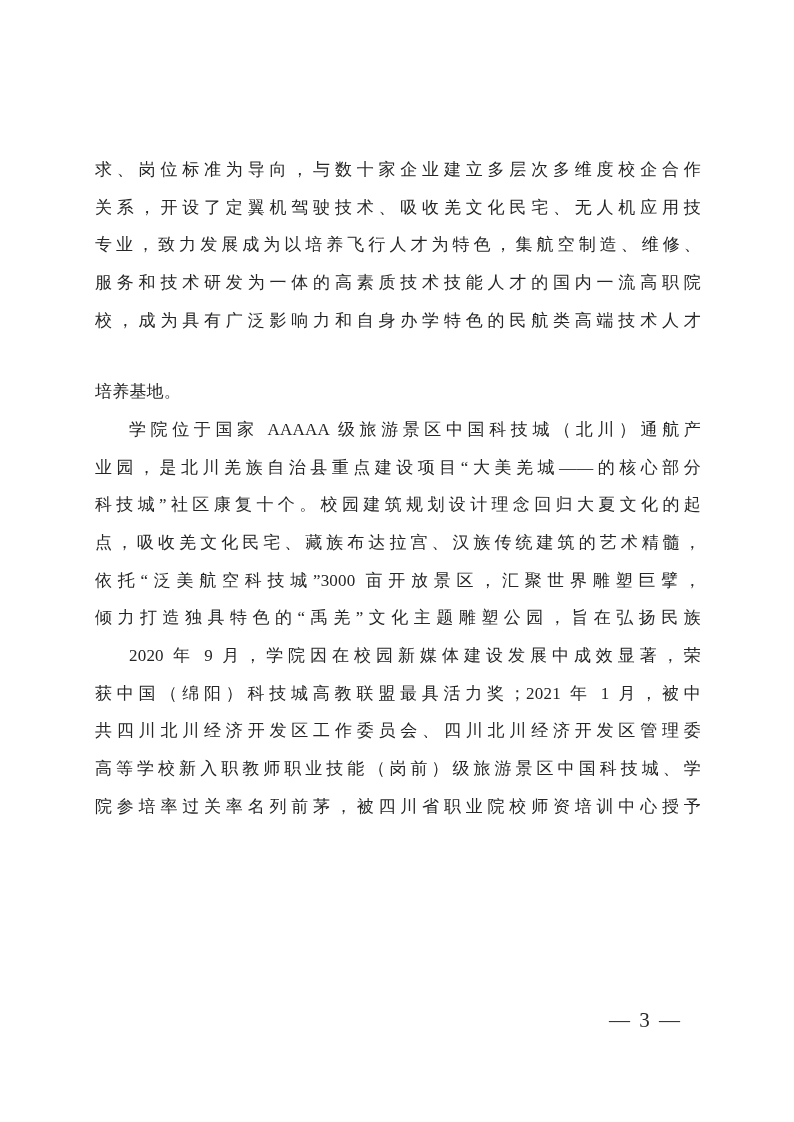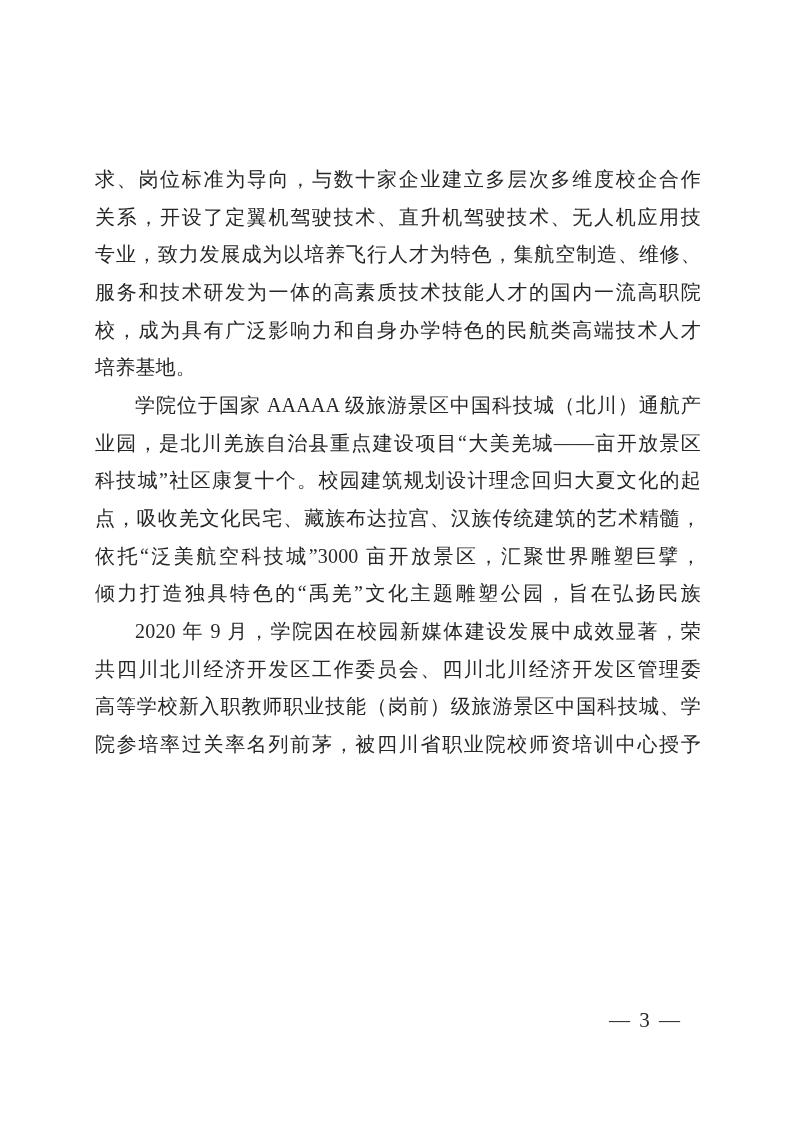--- a/index.html
+++ b/index.html
@@ -19,9 +19,9 @@
   .text-block {
     position: absolute;
     left: 95px;
-    top: 161px;
+    top: 151px;
     width: 606px;
-    font-size: 20px;
+    font-size: 17px;
     line-height: 37.66px;
     letter-spacing: 0.2px;
   }

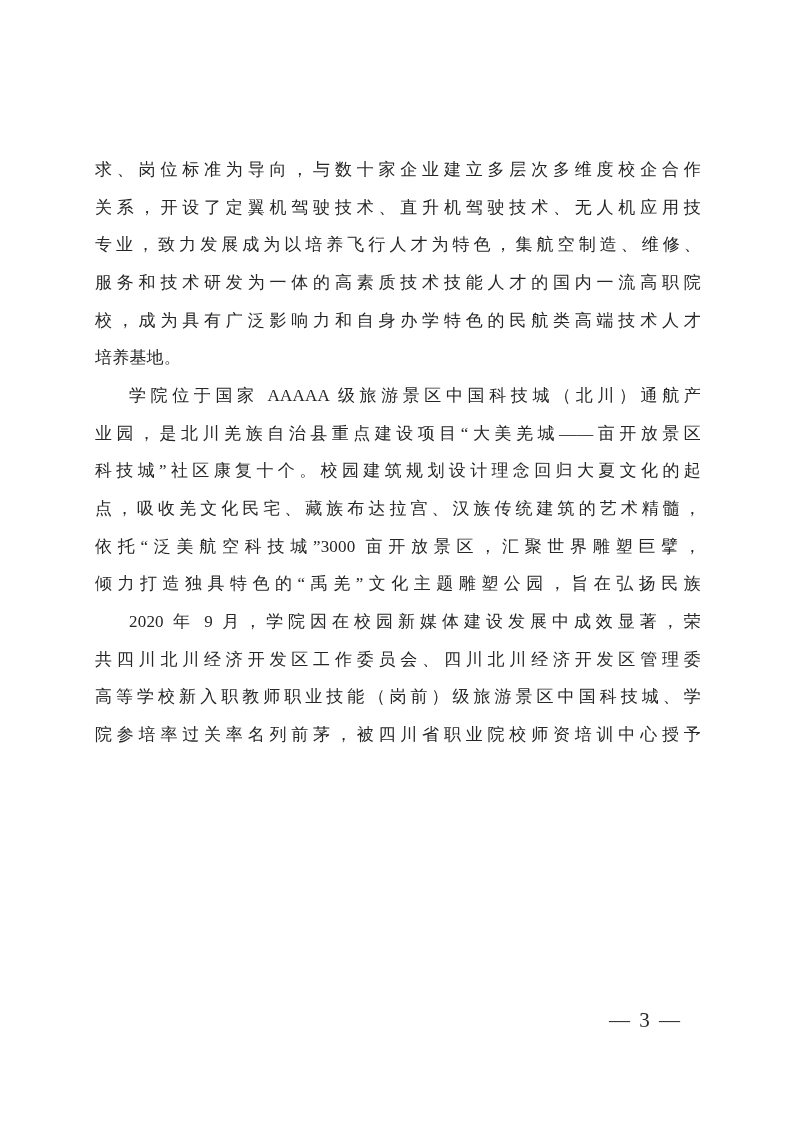--- a/index.html
+++ b/index.html
@@ -61,7 +61,7 @@
 
     <div class="paragraph">
       <div class="line">求、岗位标准为导向，与数十家企业建立多层次多维度校企合作</div>
-      <div class="line">关系，开设了定翼机驾驶技术、直升机驾驶技术、无人机应用技</div>
+      <div class="line">关系，开设了定翼机驾驶技术、吸收羌文化民宅、无人机应用技</div>
       <div class="line">专业，致力发展成为以培养飞行人才为特色，集航空制造、维修、</div>
       <div class="line">服务和技术研发为一体的高素质技术技能人才的国内一流高职院</div>
       <div class="line">校，成为具有广泛影响力和自身办学特色的民航类高端技术人才</div>

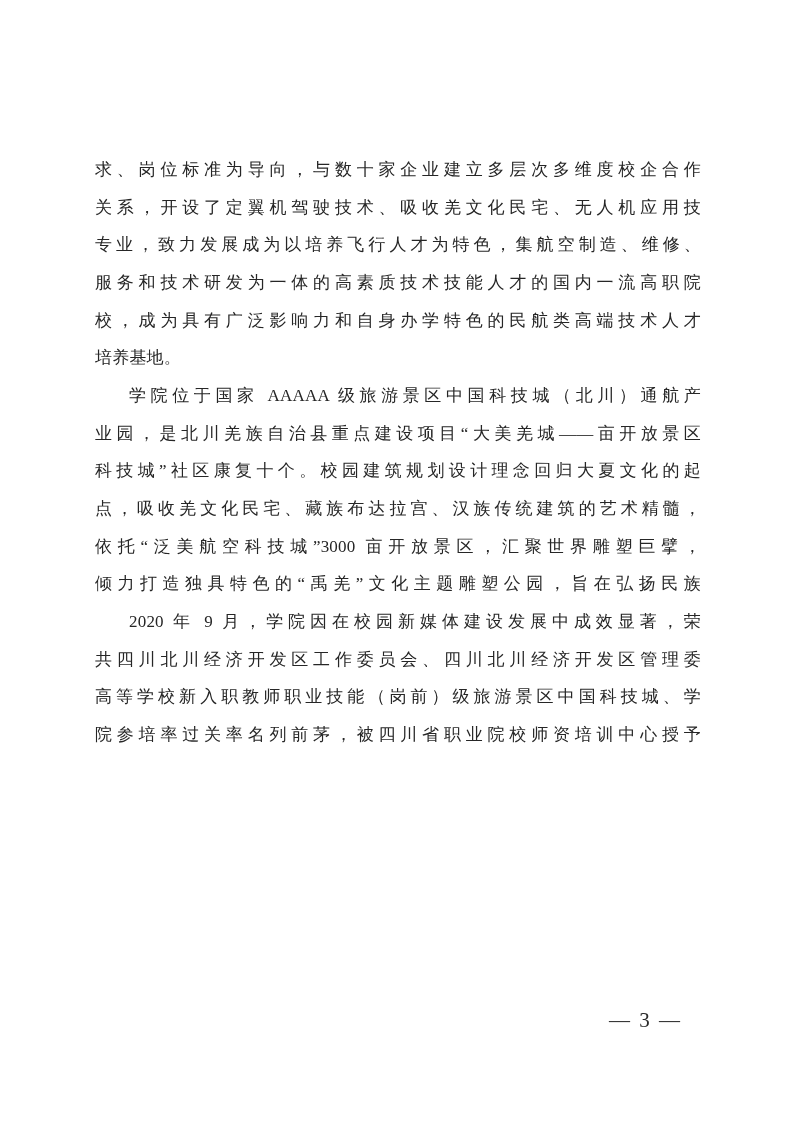--- a/index.html
+++ b/index.html
@@ -38,6 +38,7 @@
   }
   .line.short {
     text-align-last: left;
+    margin-top: 34px;
   }
   .line.indent {
     text-indent: 2em;

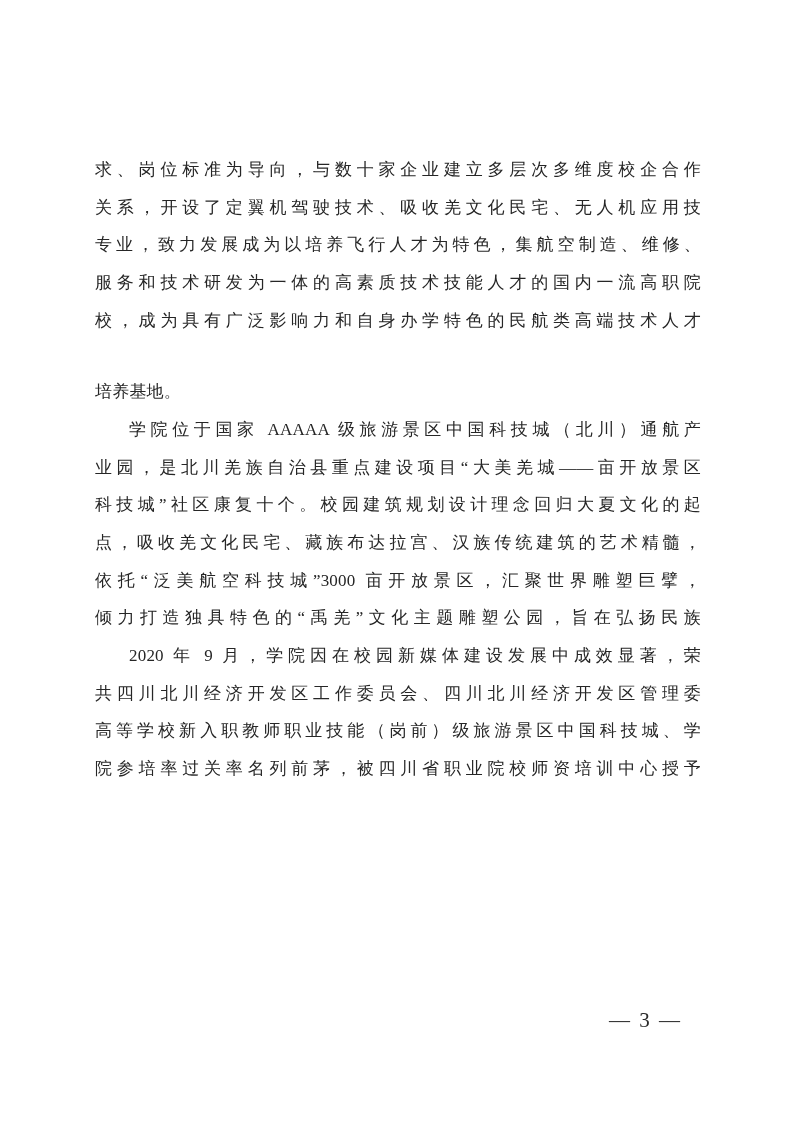--- a/index.html
+++ b/index.html
@@ -71,7 +71,7 @@
 
     <div class="paragraph">
       <div class="line indent">学院位于国家 AAAAA 级旅游景区中国科技城（北川）通航产</div>
-      <div class="line">业园，是北川羌族自治县重点建设项目“大美羌城——亩开放景区</div>
+      <div class="line">业园，是北川羌族自治县重点建设项目“大美羌城——的核心部分</div>
       <div class="line">科技城”社区康复十个。校园建筑规划设计理念回归大夏文化的起</div>
       <div class="line">点，吸收羌文化民宅、藏族布达拉宫、汉族传统建筑的艺术精髓，</div>
       <div class="line">依托“泛美航空科技城”3000 亩开放景区，汇聚世界雕塑巨擘，</div>

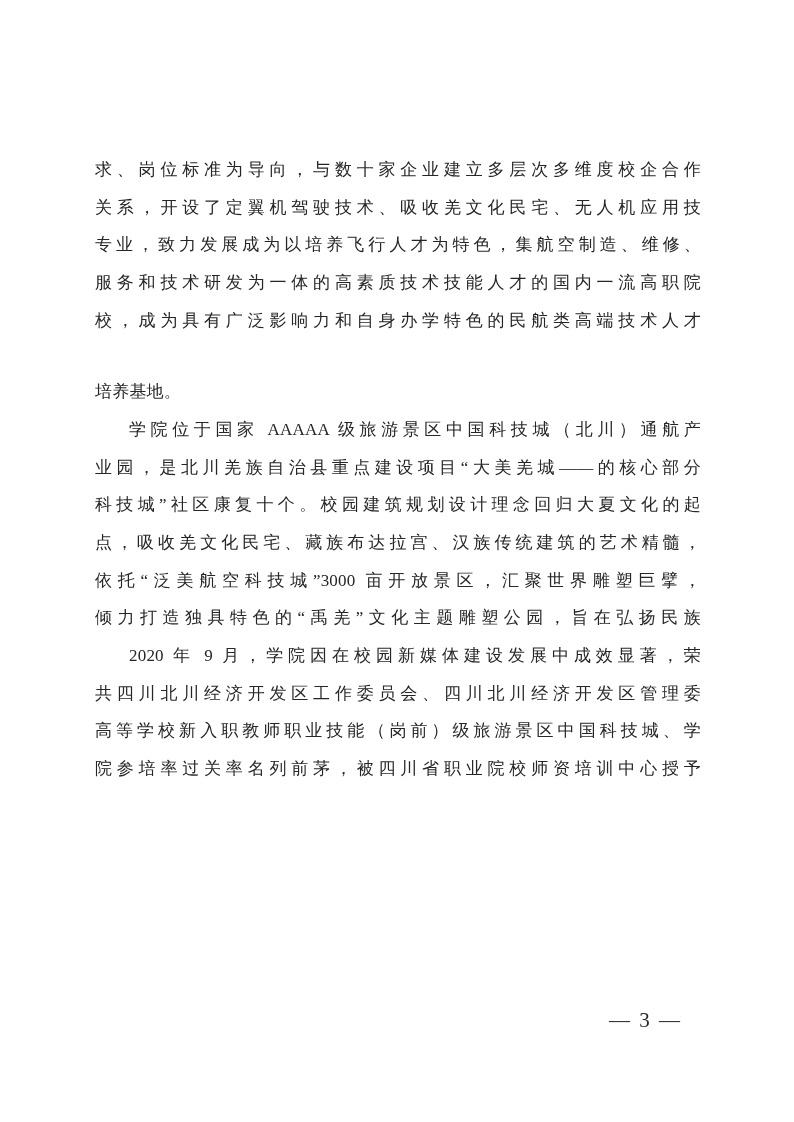--- a/index.html
+++ b/index.html
@@ -80,6 +80,7 @@
 
     <div class="paragraph">
       <div class="line indent">2020 年 9 月，学院因在校园新媒体建设发展中成效显著，荣</div>
+      <div class="line">获中国（绵阳）科技城高教联盟最具活力奖；2021 年 1 月，被中</div>
       <div class="line">共四川北川经济开发区工作委员会、四川北川经济开发区管理委</div>
       <div class="line">高等学校新入职教师职业技能（岗前）级旅游景区中国科技城、学</div>
       <div class="line">院参培率过关率名列前茅，被四川省职业院校师资培训中心授予</div>

